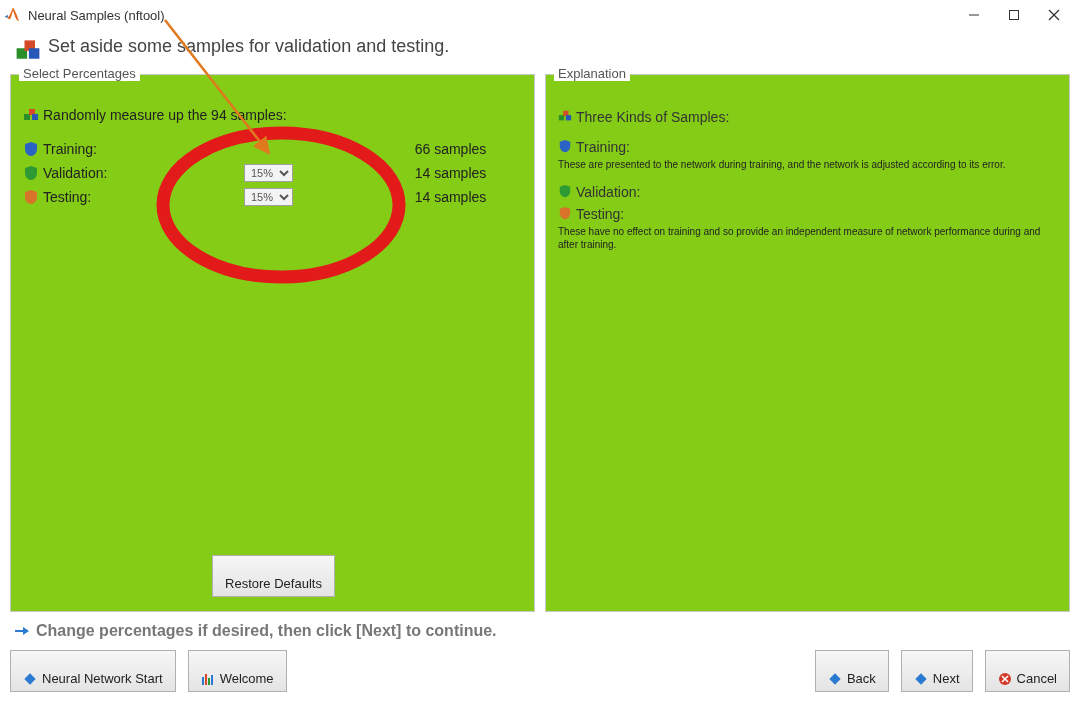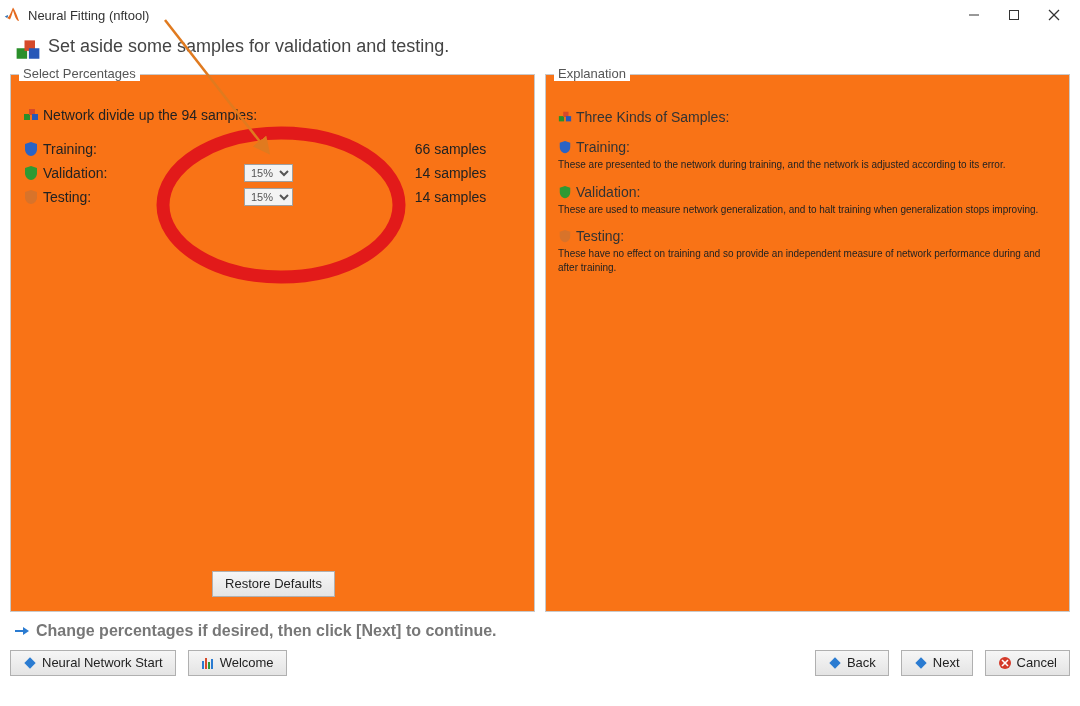--- a/index.html
+++ b/index.html
@@ -135,7 +135,7 @@
         <path d="M4 16 L1 14 L5 12 C6 13 5 15 4 16 Z" fill="#3a79b7"></path>
       </svg>
   </span>
-  <span class="title">Neural Fitting (nftool)</span>
+  <span class="title">Neural Samples (nftool)</span>
   <span class="spacer"></span>
   <div class="win-ctl">
     <svg viewBox="0 0 12 12">

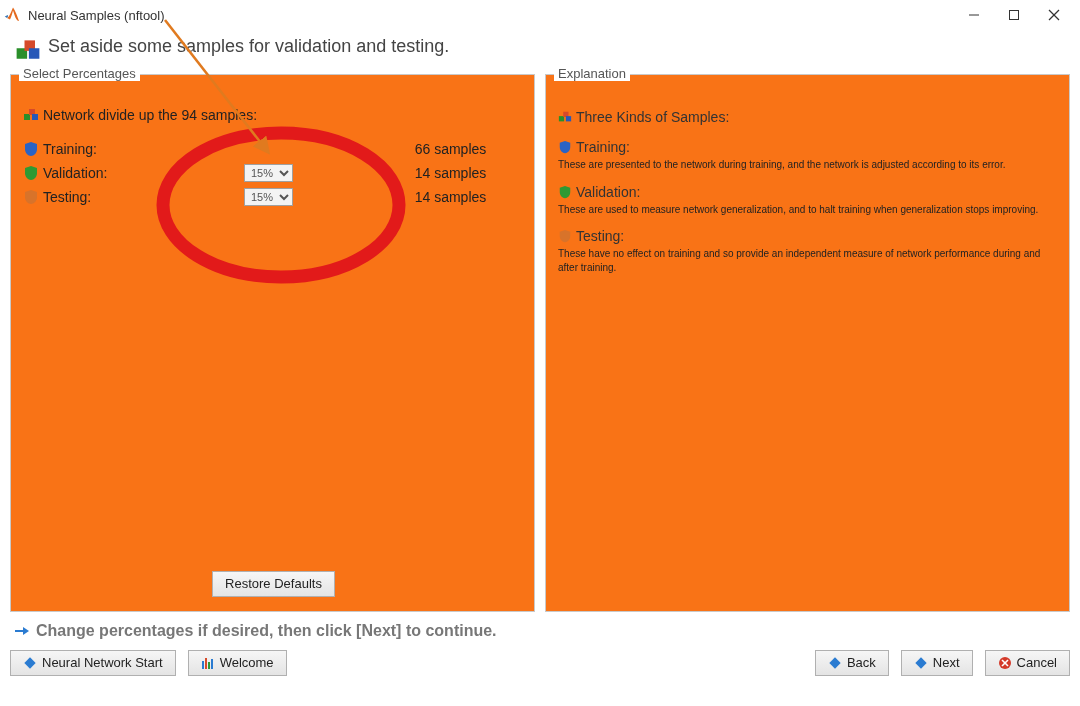--- a/index.html
+++ b/index.html
@@ -57,7 +57,7 @@
     border:1px solid var(--border);
     position:relative;
     padding:28px 10px 10px 12px;
-    background:#f97316;
+    background:#84cc16;
   }
   .panel-legend {
     position:absolute;

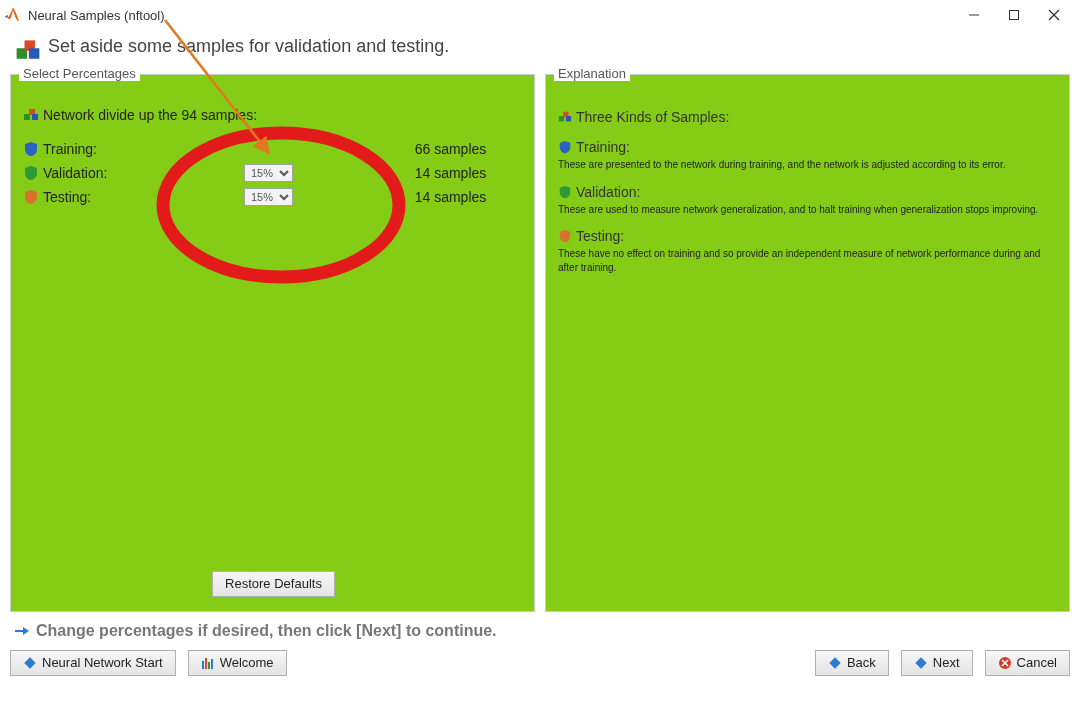--- a/index.html
+++ b/index.html
@@ -182,7 +182,7 @@
           </svg>
       </span>
       <span>
-        <span>Network divide up the </span><span>94</span><span> samples:</span>
+        <span>Randomly measure up the </span><span>94</span><span> samples:</span>
       </span>
     </div>
 

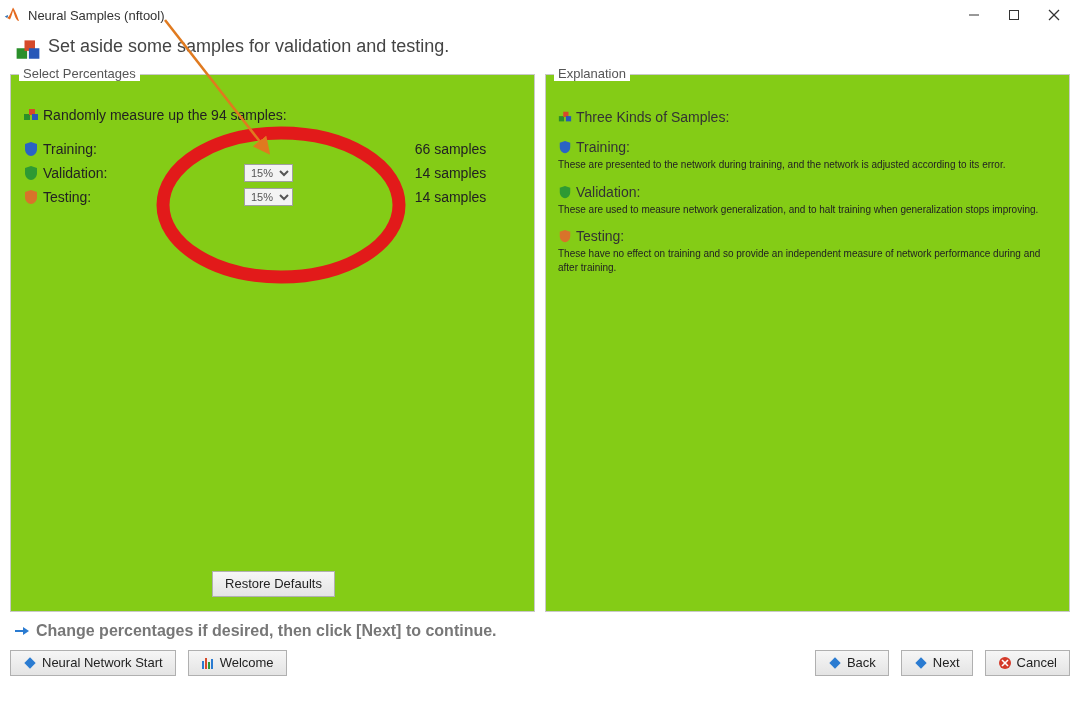--- a/index.html
+++ b/index.html
@@ -89,7 +89,7 @@
   .restore-wrap { margin-top:auto; text-align:center; padding-bottom:4px; }
 
   .right-panel p { margin:3px 0 12px 0; line-height:1.35; font-size:10px; color:#222; }
-  .right-panel .hd { display:flex; align-items:center; margin:6px 0 2px 0; }
+  .right-panel .hd { display:flex; align-items:flex-start; margin:6px 0 2px 0; }
   .right-panel .hd .icon { width:14px; height:14px; margin-right:4px; }
 
   

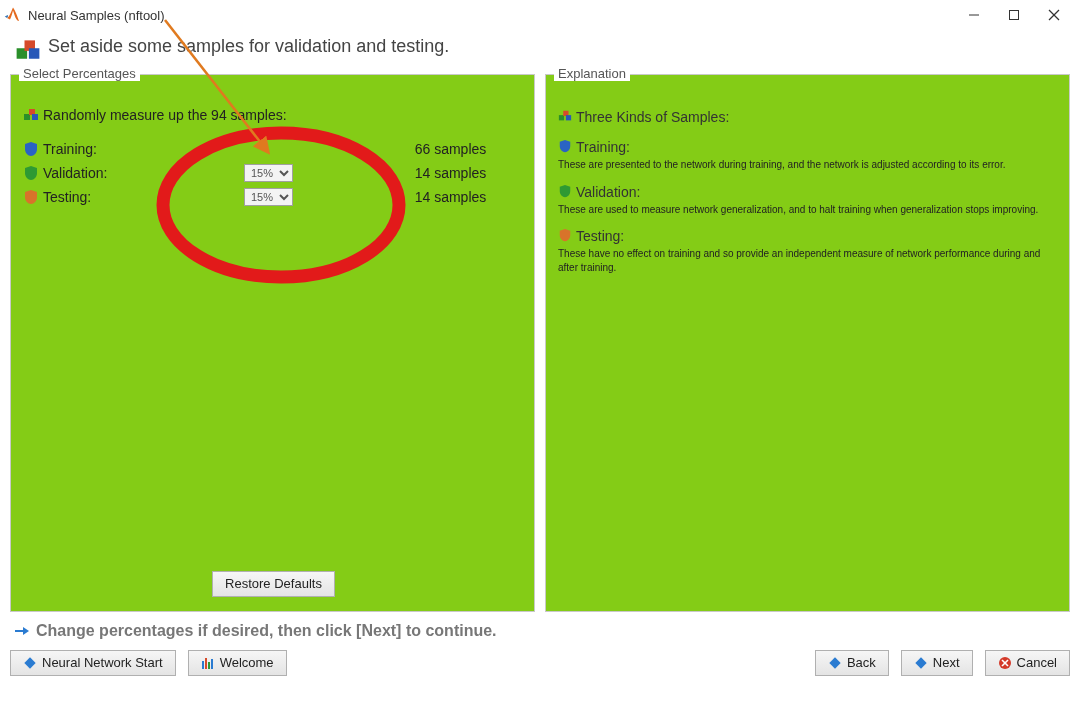--- a/index.html
+++ b/index.html
@@ -272,7 +272,6 @@
       </span>
       <span>Validation:</span>
     </div>
-    <p>These are used to measure network generalization, and to halt training when generalization stops improving.</p>
 
     <div class="hd">
       <span class="icon">

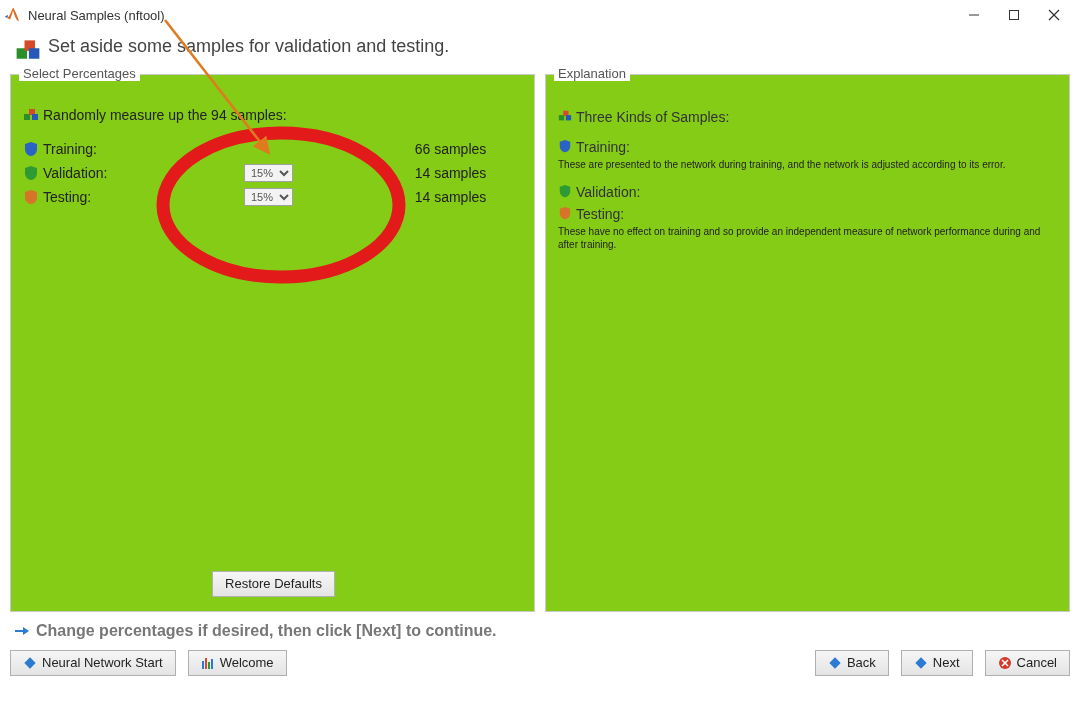--- a/index.html
+++ b/index.html
@@ -110,7 +110,7 @@
   button.btn {
     font-family:inherit;
     font-size:13px;
-    padding:4px 12px 5px 12px;
+    padding:20px 12px 5px 12px;
     background:linear-gradient(#f6f6f6,#e4e4e4);
     border:1px solid var(--btn-border);
     color:#222;

